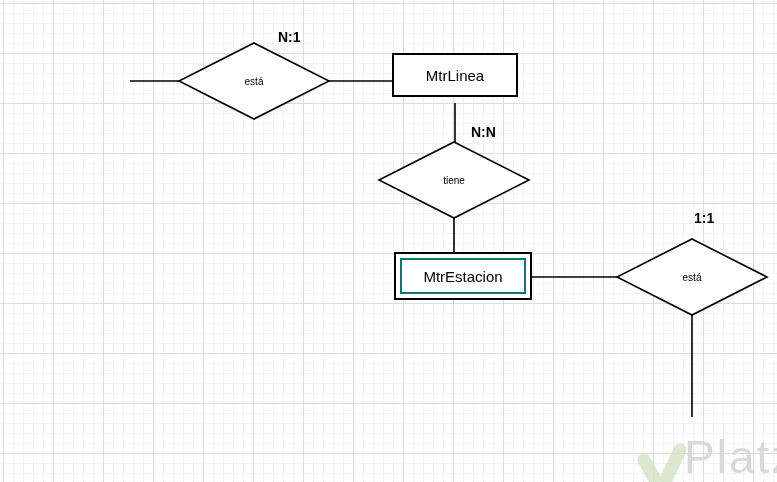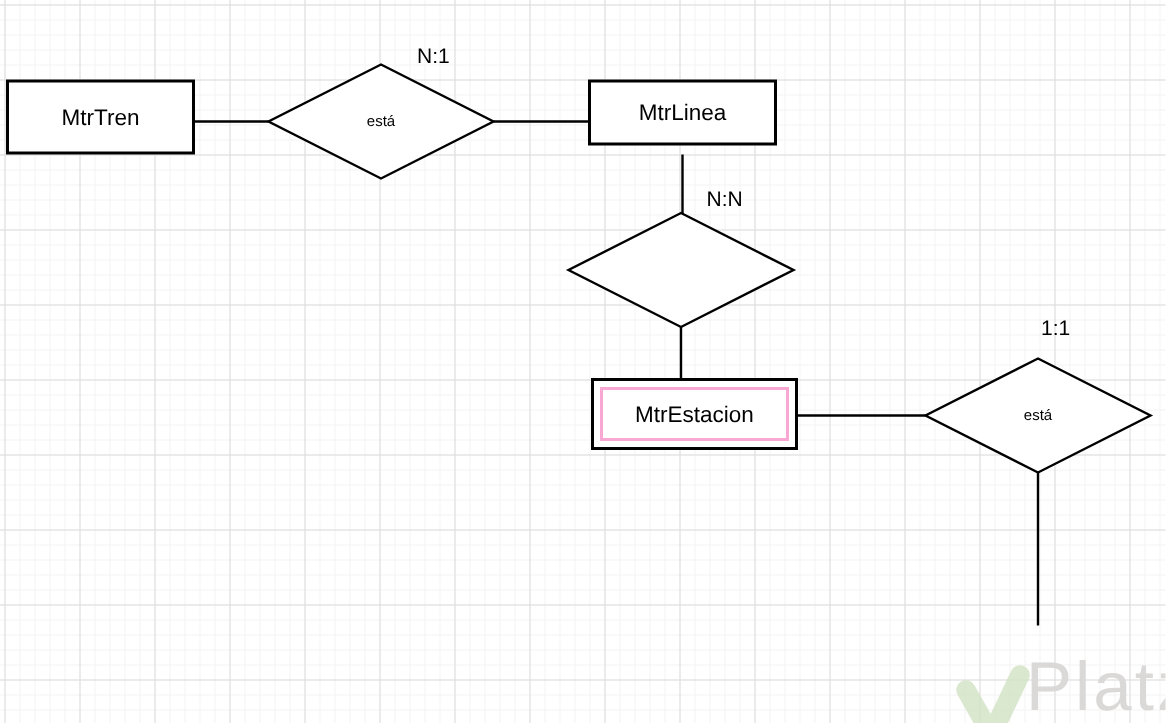--- a/index.html
+++ b/index.html
@@ -48,7 +48,7 @@
   }
   .card-label {
     position: absolute; z-index: 4;
-    font-size: 14px; font-weight: normal; color: #000000;
+    font-size: 14px; font-weight: bold; color: #000000;
     white-space: nowrap;
   }
   .watermark {

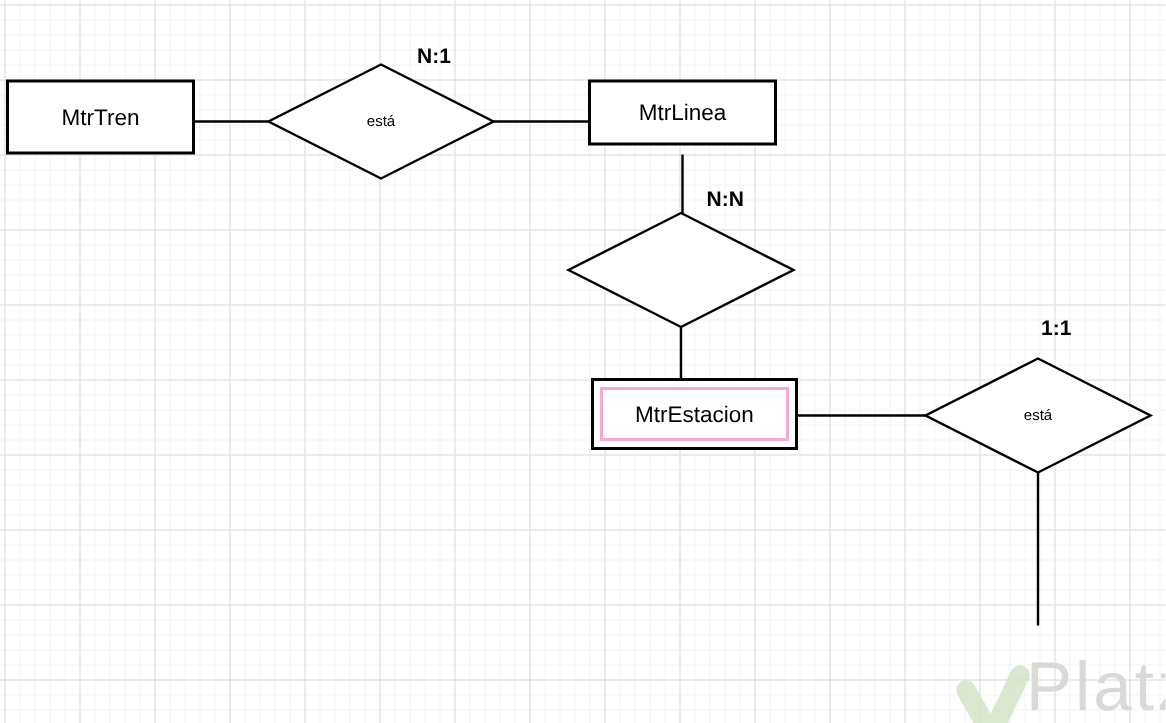--- a/index.html
+++ b/index.html
@@ -85,9 +85,6 @@
     <polygon points="692,239 767,277 692,315 617,277"></polygon>
   </svg>
 
-  <div class="entity" style="left:4px; top:53px; width:126px; height:50px;">
-    <span>MtrTren</span>
-  </div>
 
   <div class="entity" style="left:392px; top:53px; width:126px; height:44px;">
     <span>MtrLinea</span>

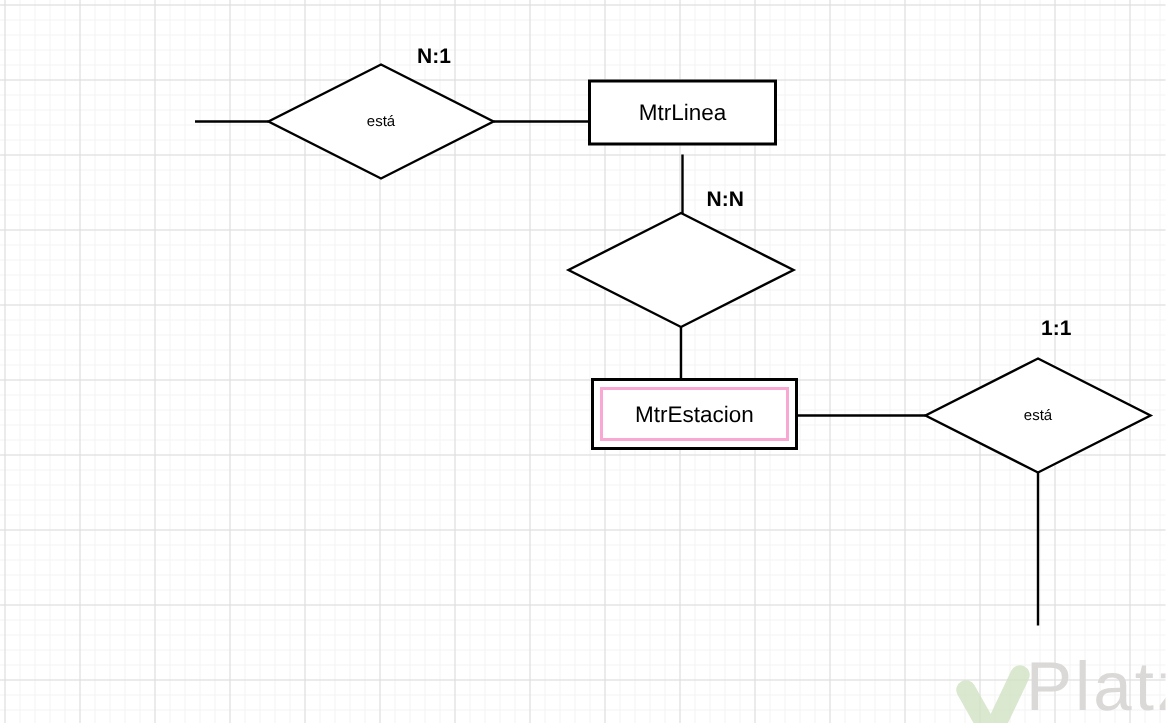--- a/index.html
+++ b/index.html
@@ -100,6 +100,7 @@
 
   <div class="rel-label" style="left:179px; top:43px; width:150px; height:76px;">está</div>
 
+  <div class="rel-label" style="left:379px; top:142px; width:150px; height:76px;">tiene</div>
 
   <div class="rel-label" style="left:617px; top:239px; width:150px; height:76px;">está</div>
 

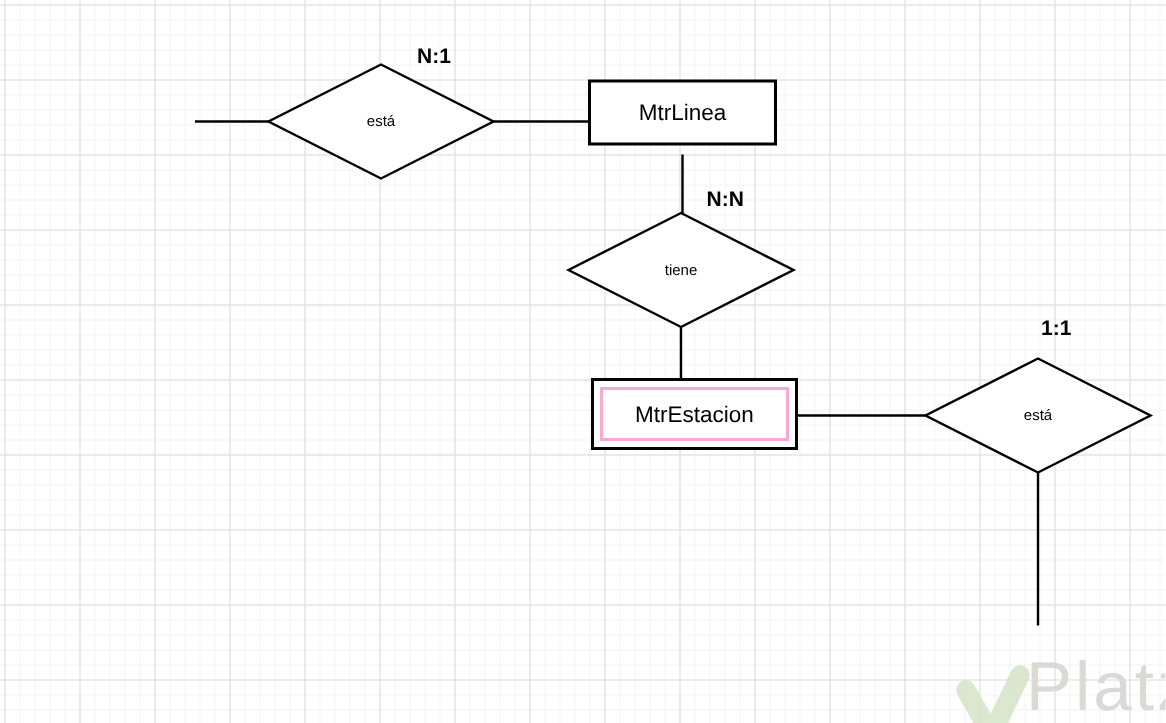--- a/index.html
+++ b/index.html
@@ -37,7 +37,7 @@
   }
   .entity .inner {
     position: absolute; left: 4px; top: 4px; right: 4px; bottom: 4px;
-    border: 2px solid #f9a8d4;
+    border: 2px solid #0f766e;
     display: flex; align-items: center; justify-content: center;
   }
   .rel-label {

